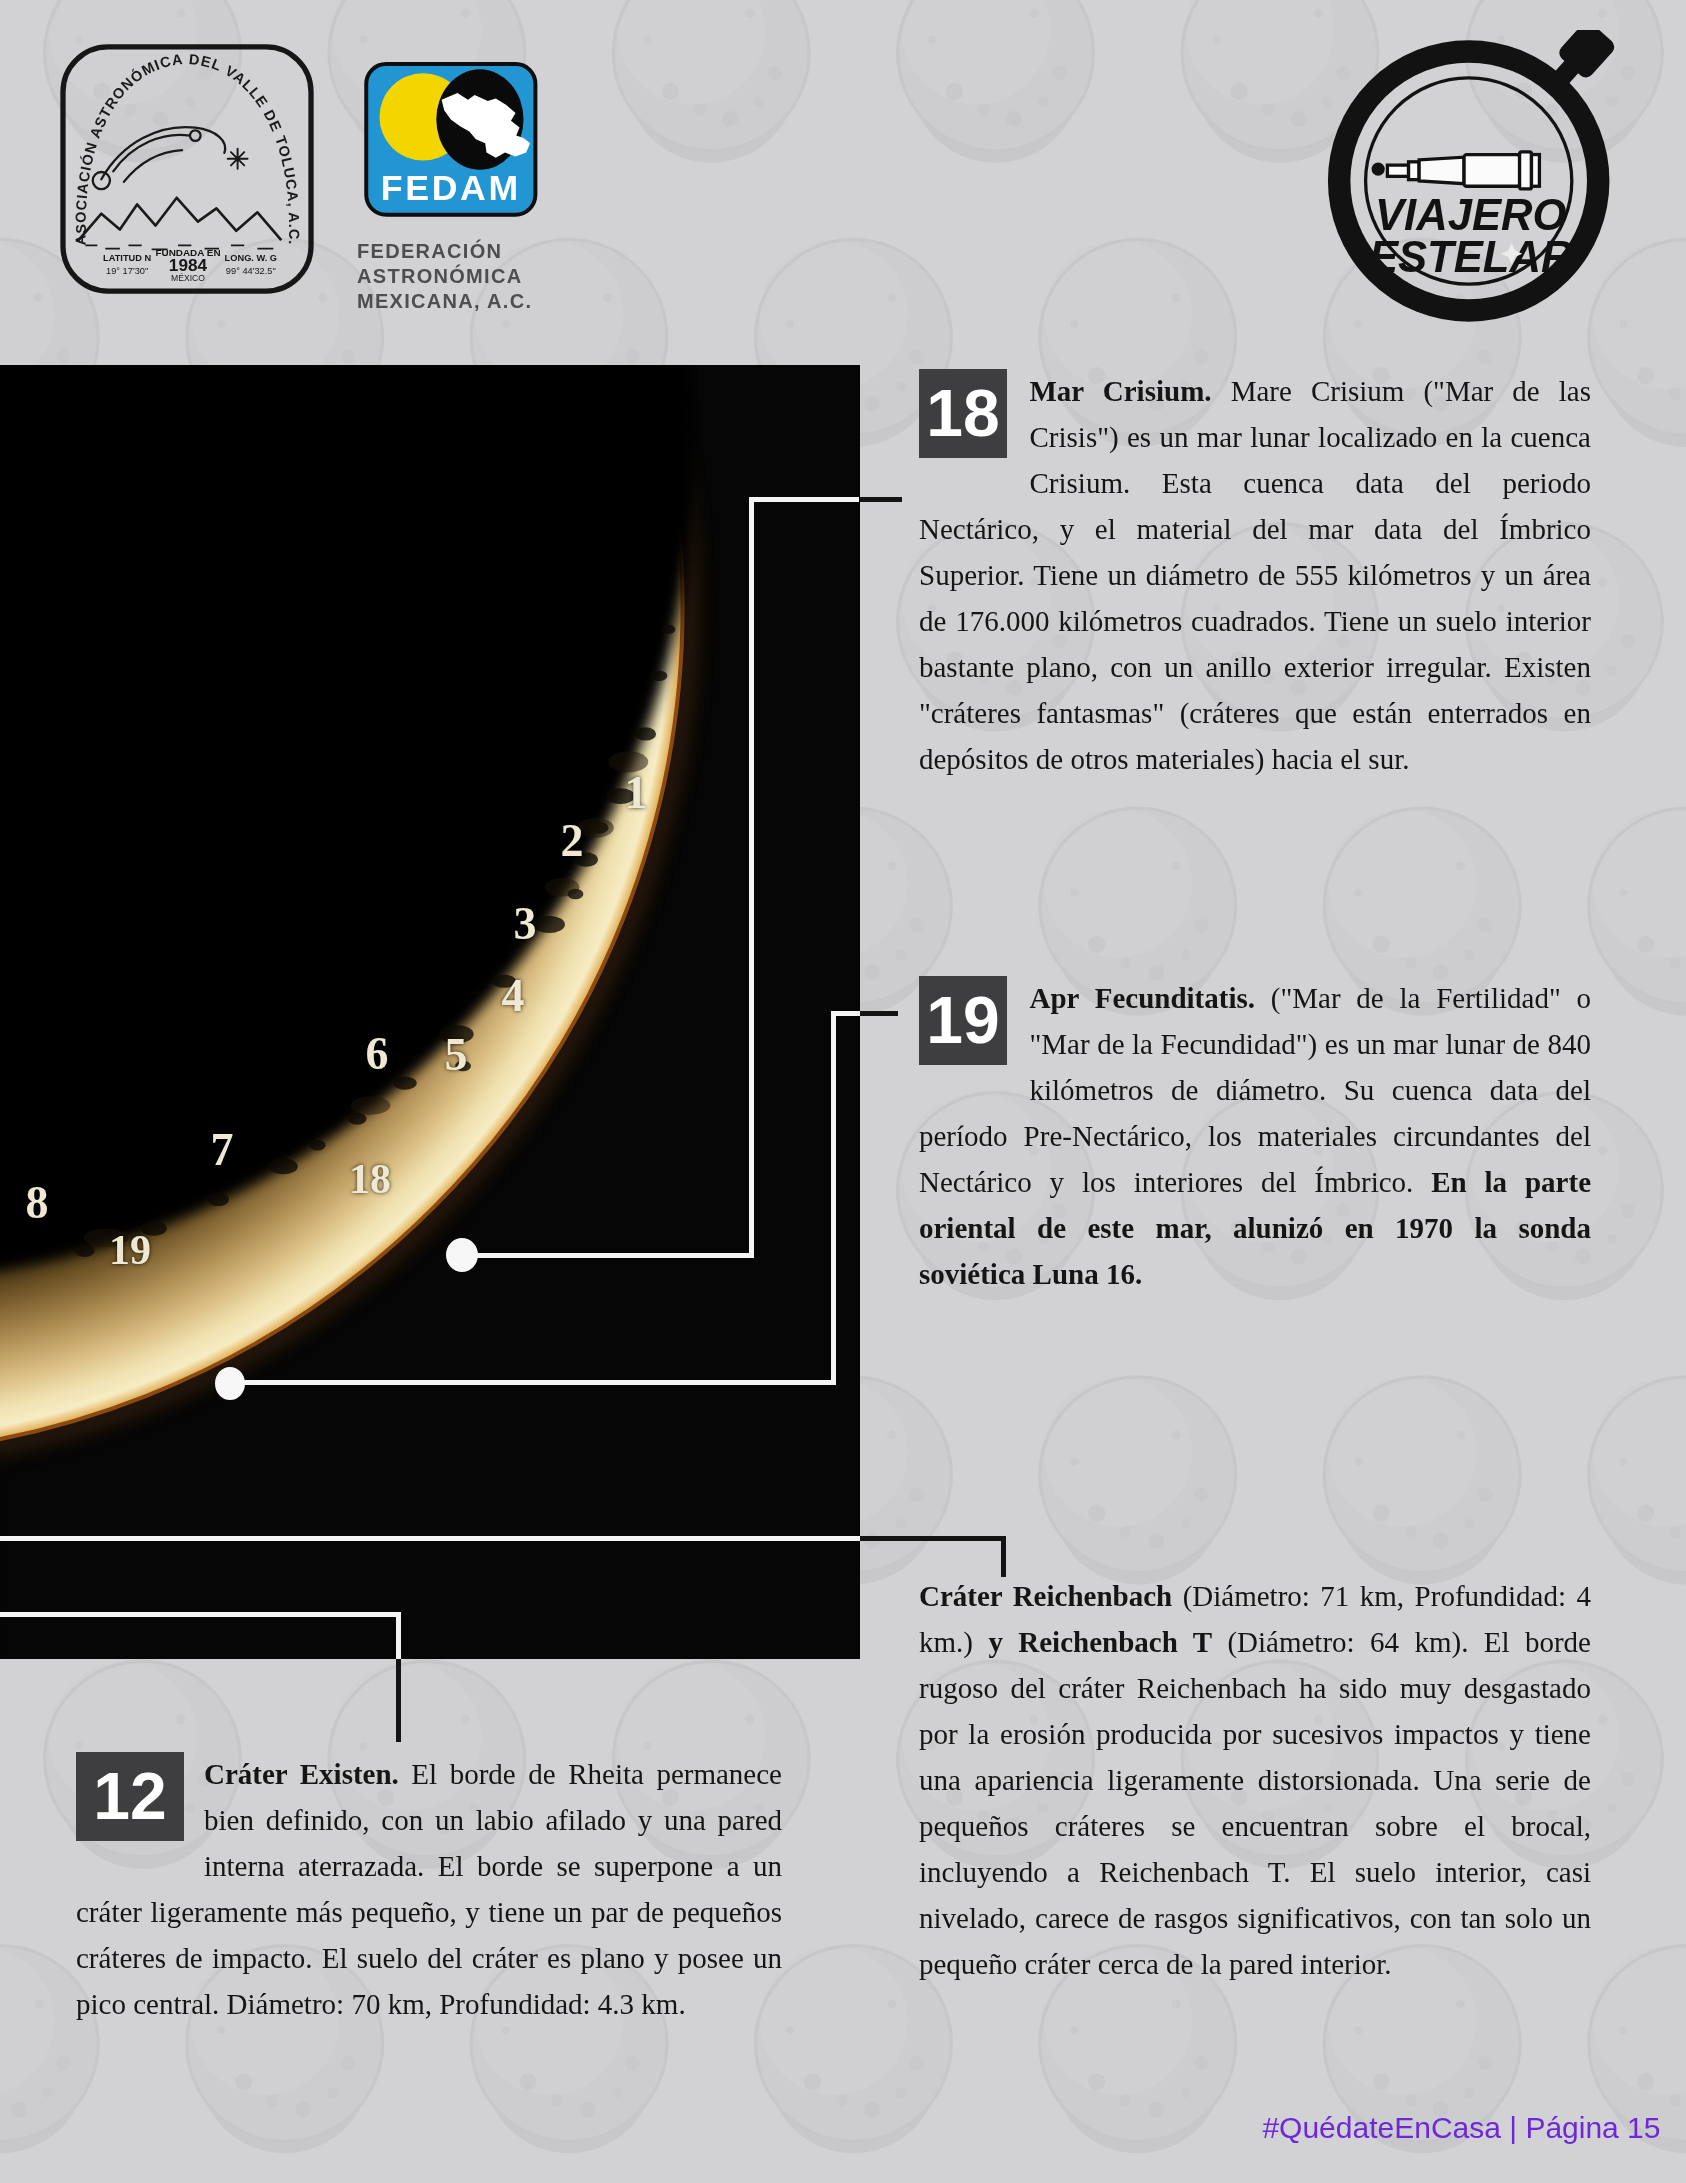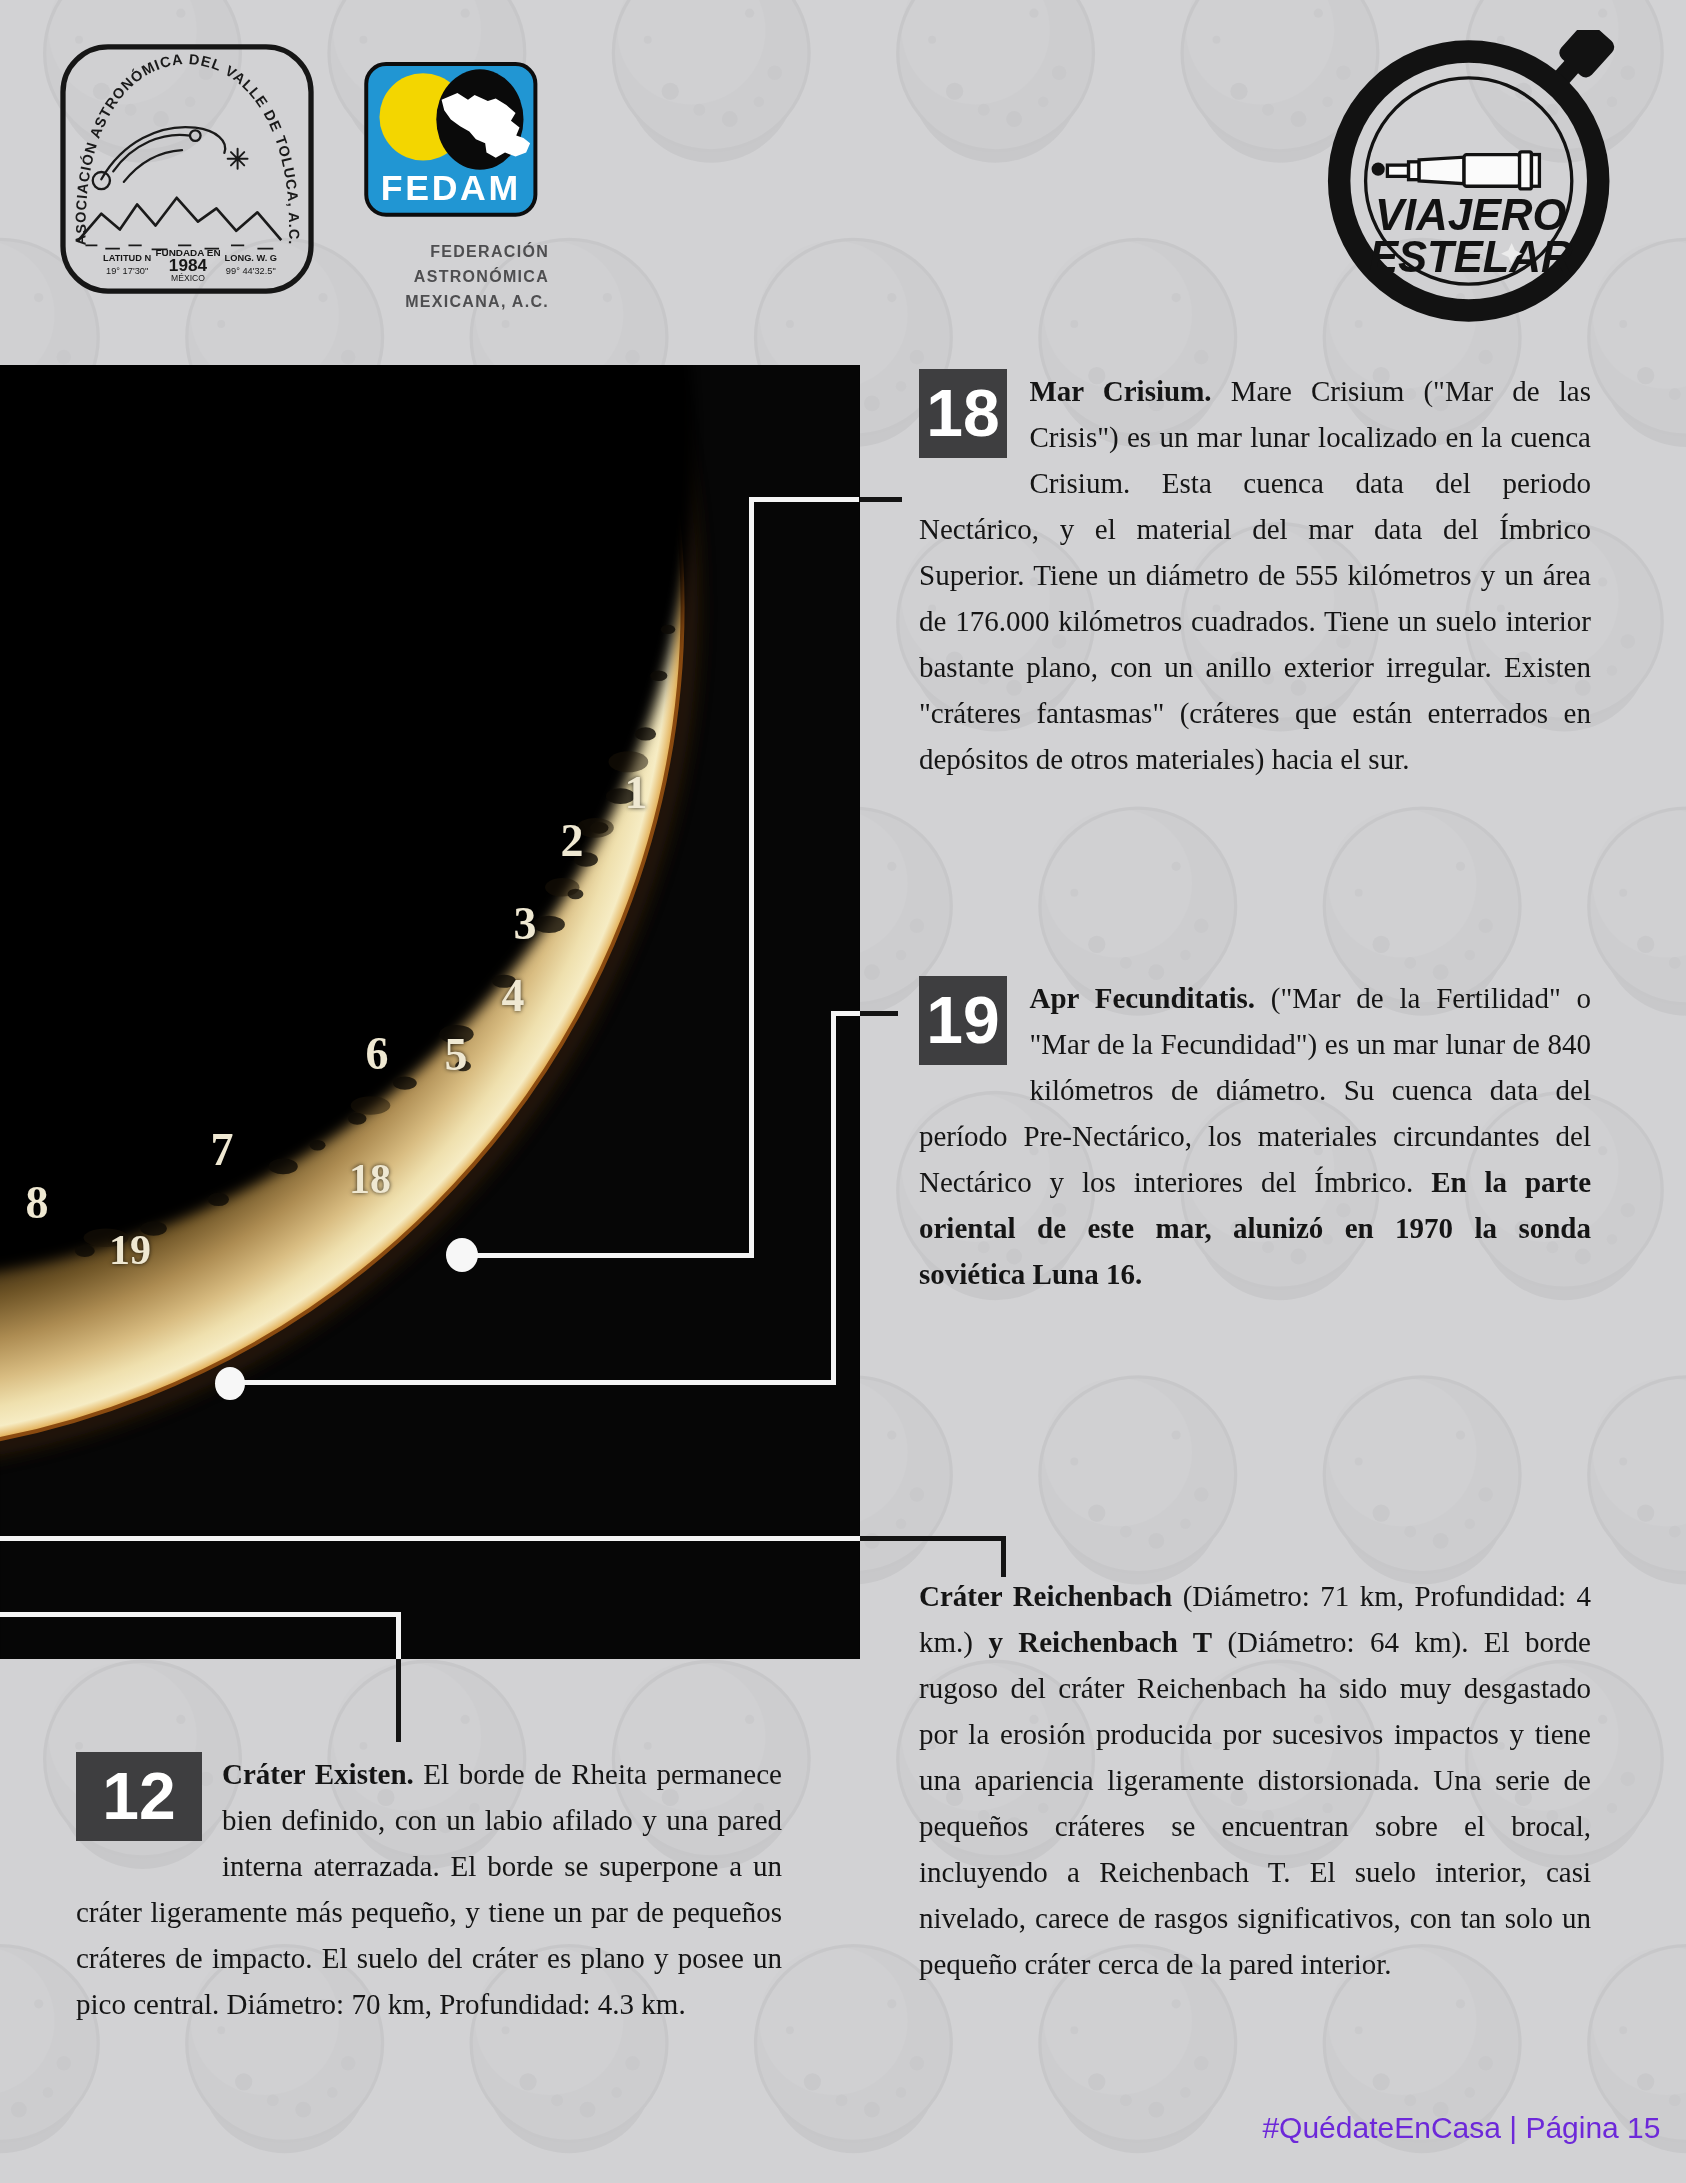--- a/index.html
+++ b/index.html
@@ -13,7 +13,7 @@
   .logo{position:absolute;z-index:3;}
   #fedam-caption{position:absolute;left:357px;top:239px;width:192px;z-index:3;
      font-family:"Liberation Sans",sans-serif;font-weight:bold;color:#4e4e50;
-     text-align:right;font-size:16px;line-height:25px;letter-spacing:1.3px;}
+     text-align:left;font-size:20px;line-height:25px;letter-spacing:1.3px;}
 
   
   #photo{position:absolute;left:0;top:365px;width:860px;height:1294px;background:#060606;

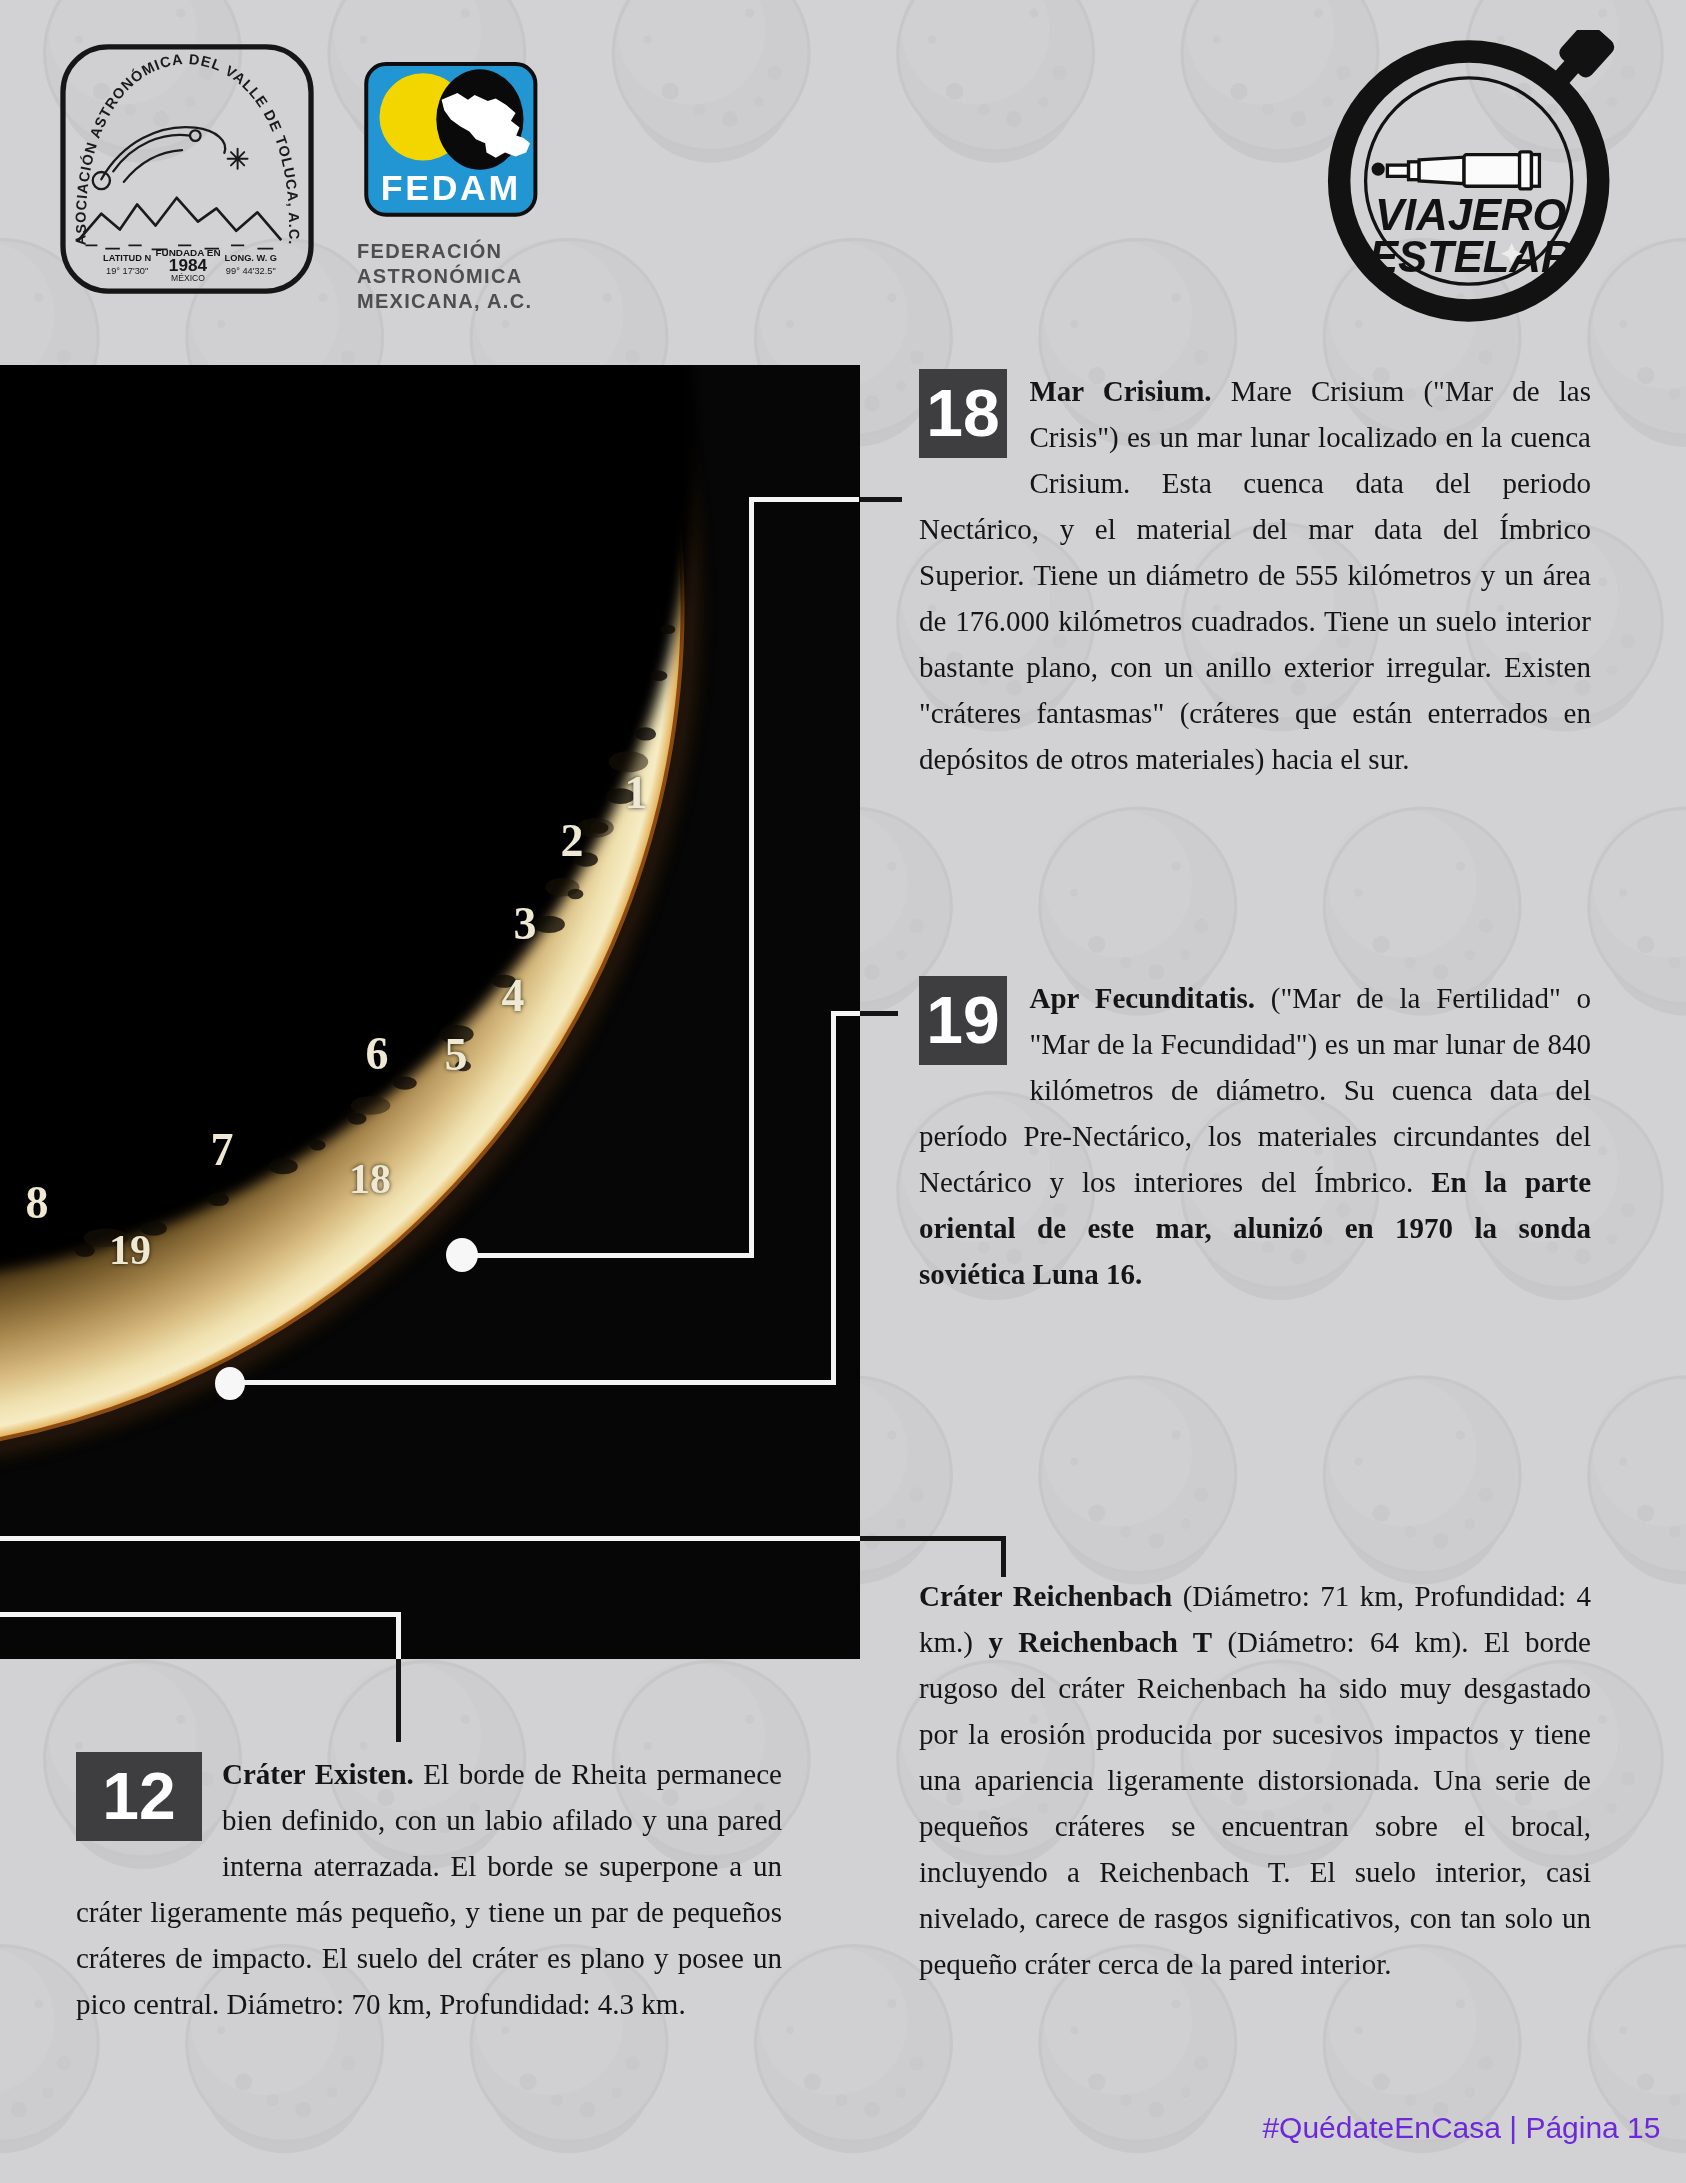--- a/index.html
+++ b/index.html
@@ -36,7 +36,7 @@
           margin:1.3px 22.5px 4px 0;}
   #block18 .numbox,#block19 .numbox{width:88px;font-size:66px;}
   #block1011 .numbox{width:193px;font-size:48px;}
-  #block12 .numbox{width:126px;font-size:66px;margin-right:20px;}
+  #block12 .numbox{width:108px;font-size:66px;margin-right:20px;}
   #block18{left:919px;top:368px;width:672px;}
   #block19{left:919px;top:975px;width:672px;}
   #block1011{left:919px;top:1573px;width:672px;}

